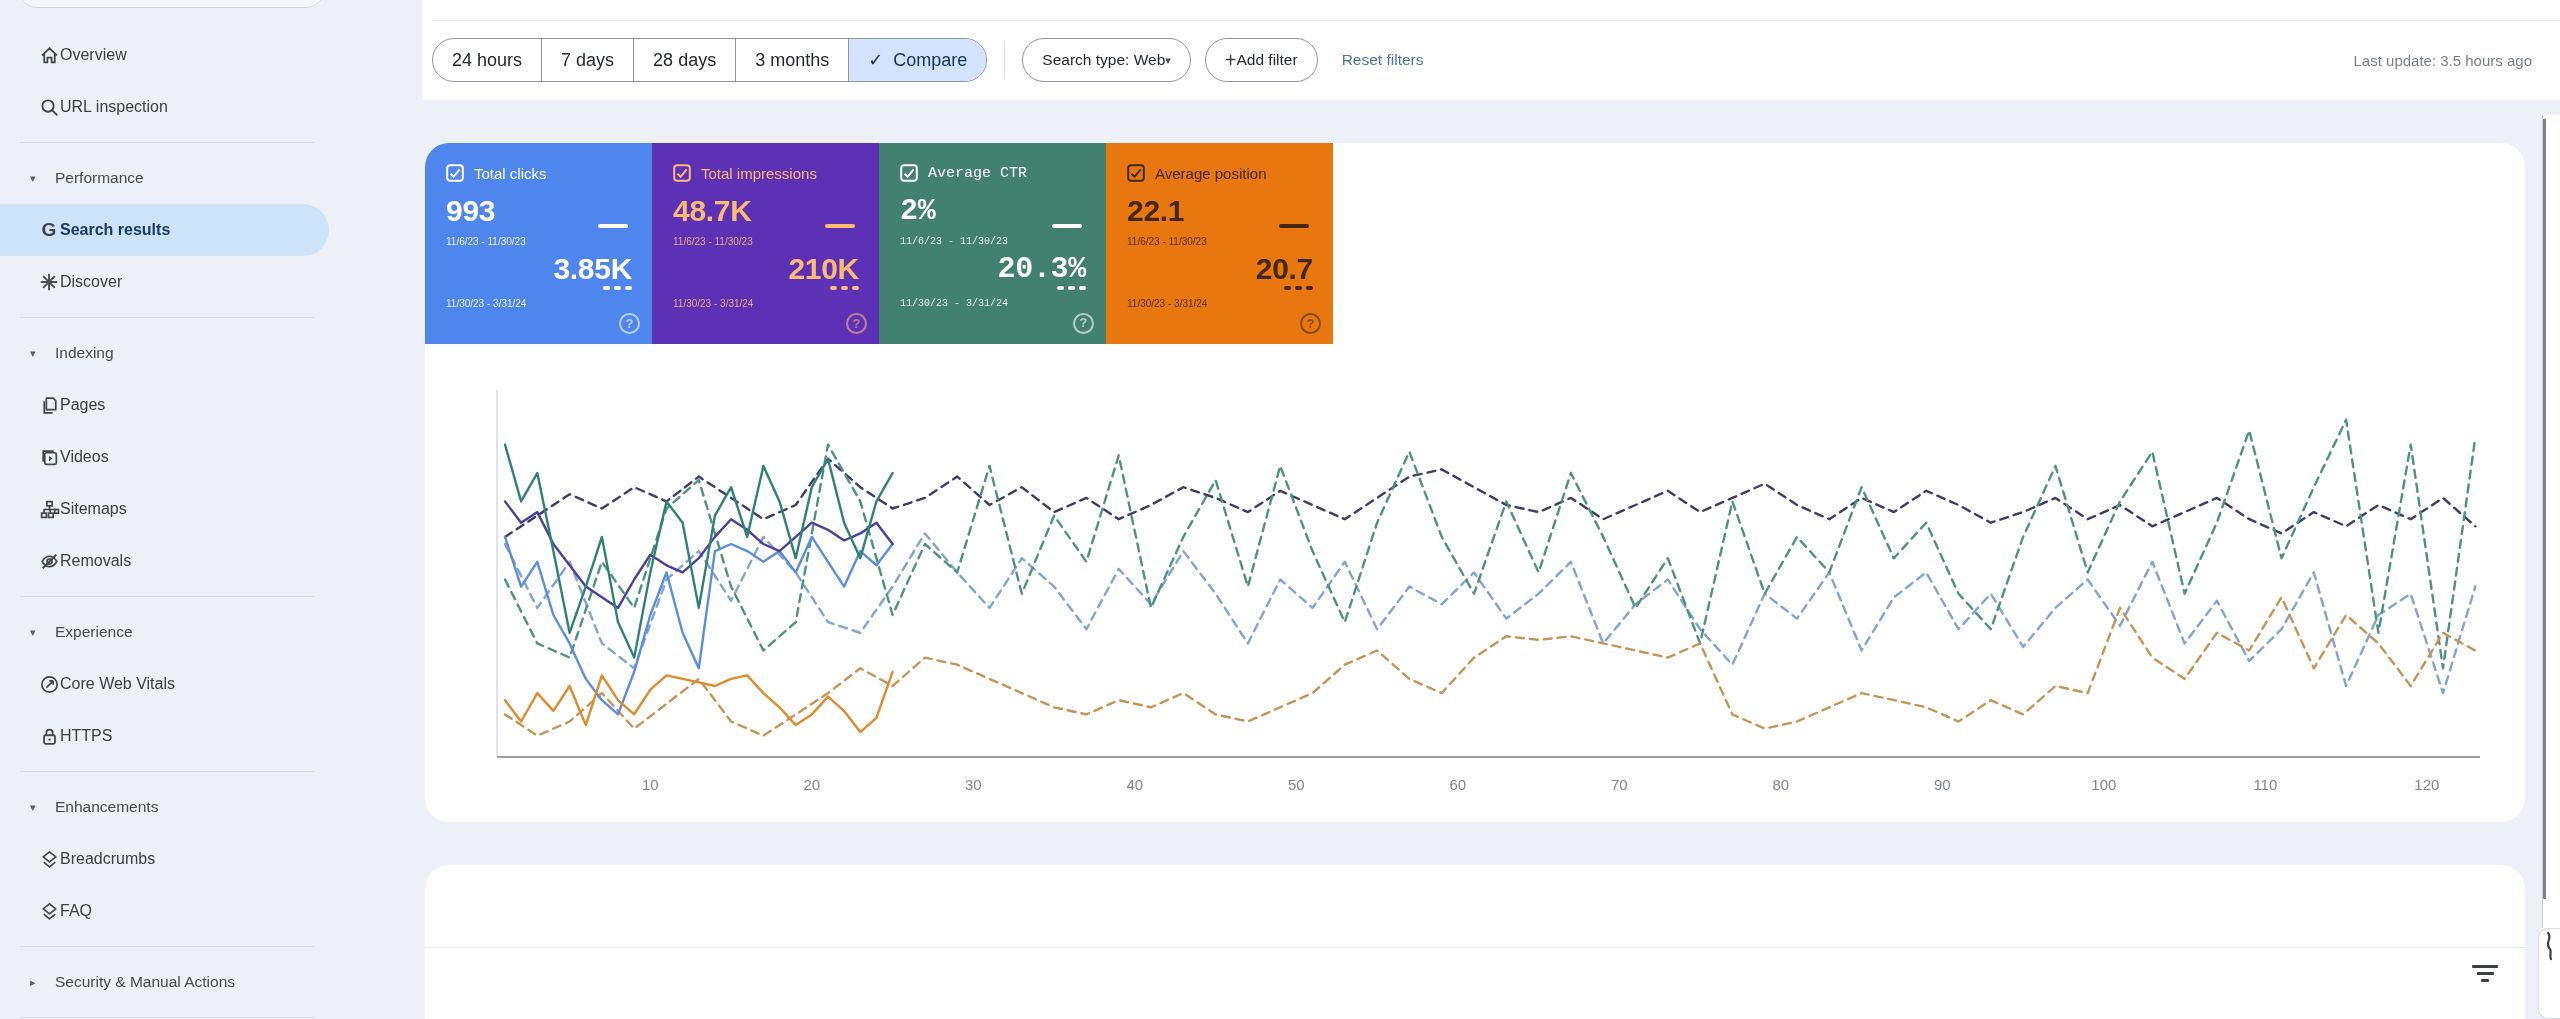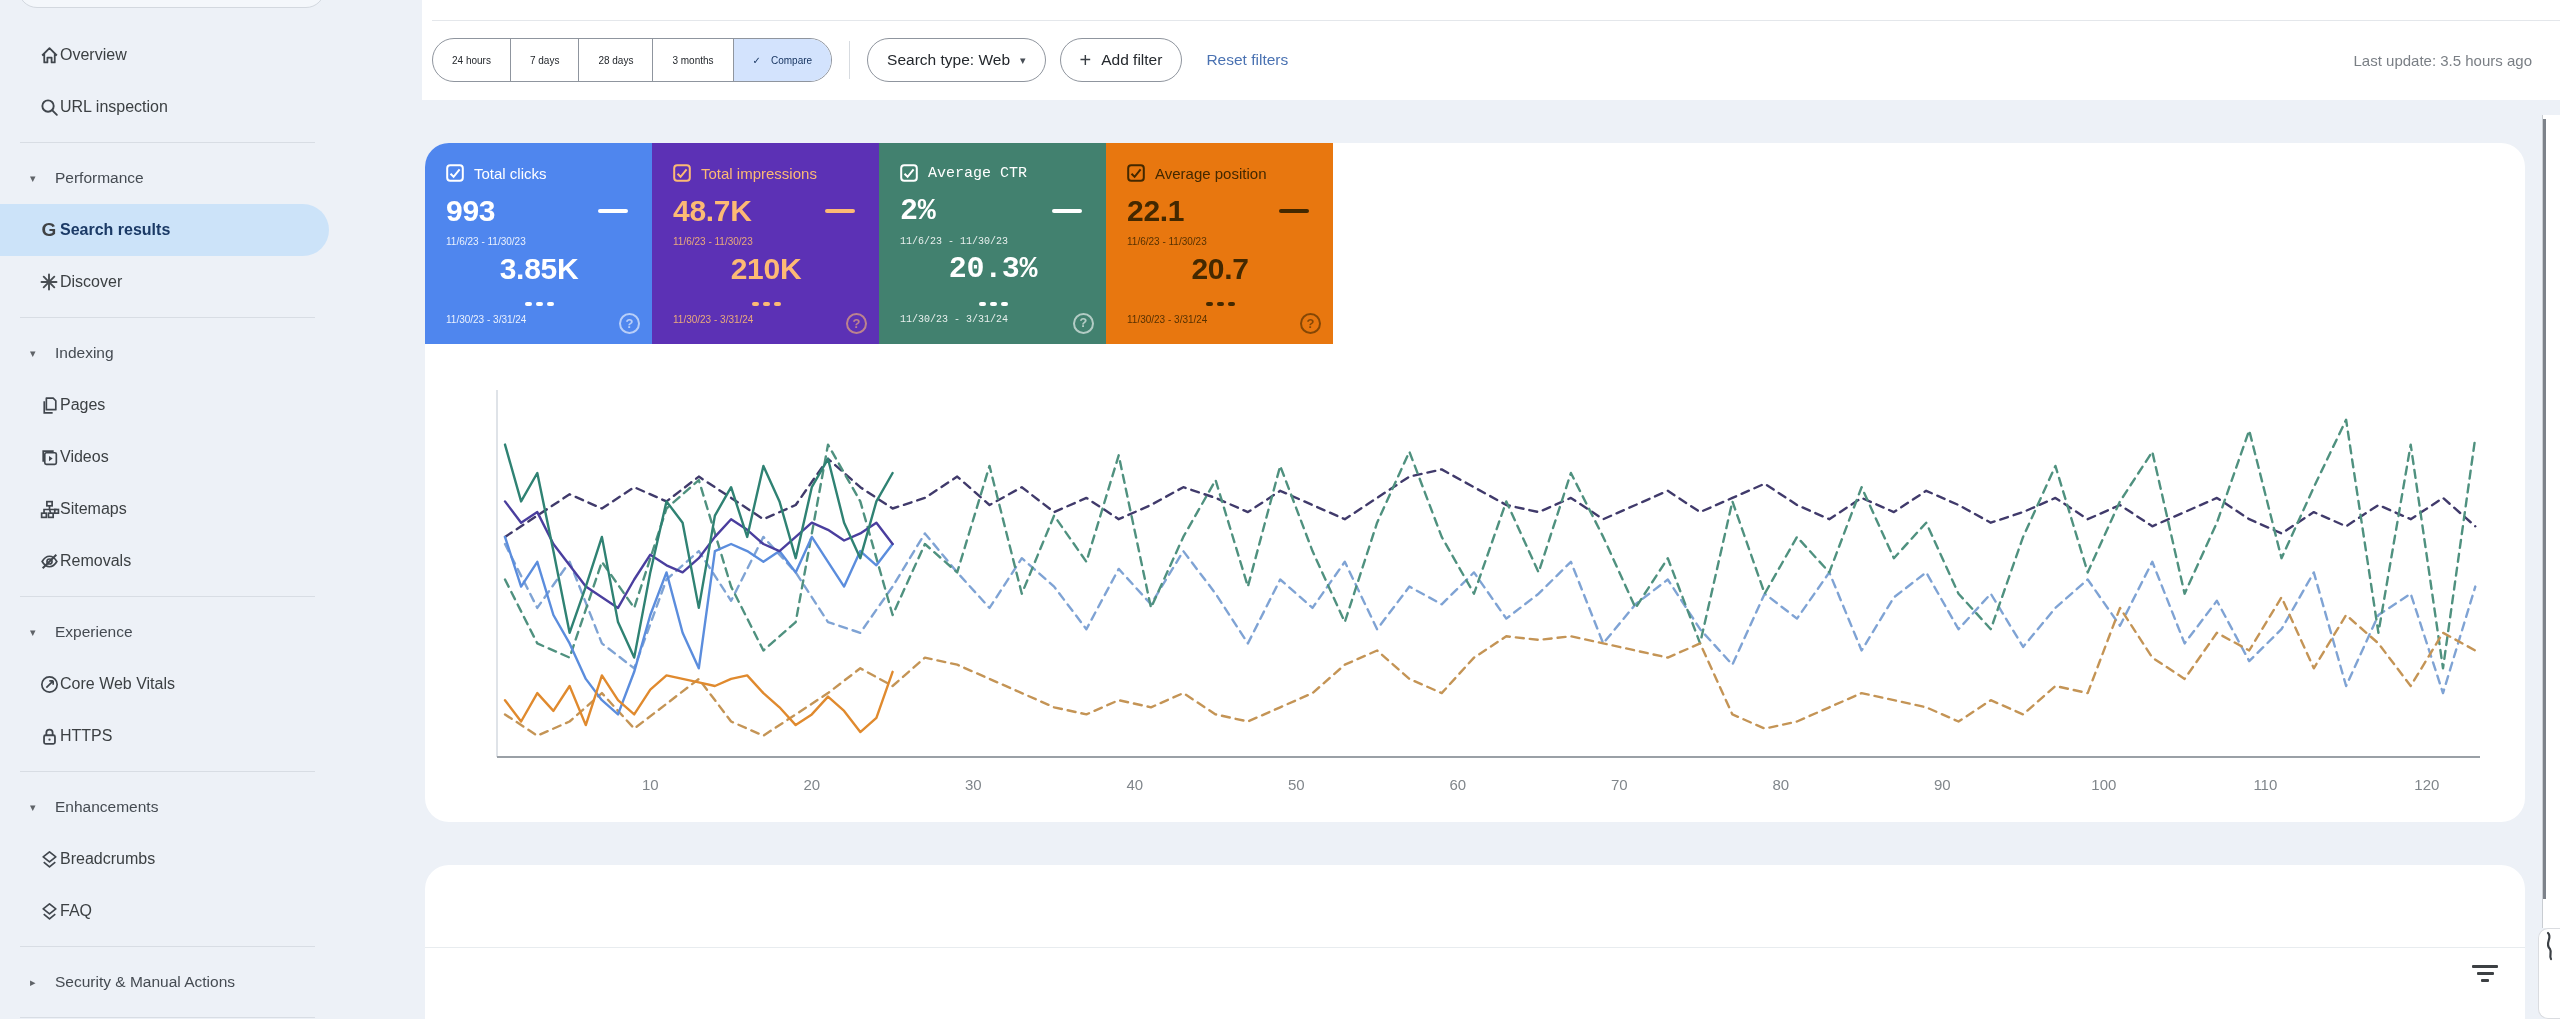--- a/index.html
+++ b/index.html
@@ -29,7 +29,7 @@
   .filterbar .topline { position:absolute; left:10px; right:0; top:20px; border-top:1px solid #e4e7eb; }
   .fb-row { position:absolute; left:10px; top:20px; right:20px; height:80px; display:flex; align-items:center; }
   .segmented { display:flex; height:44px; border:1px solid #8f959e; border-radius:22px; overflow:hidden; background:#fff; }
-  .seg { display:flex; align-items:center; justify-content:center; padding:0 19px; font-size:10px;
+  .seg { display:flex; align-items:center; justify-content:center; padding:0 19px; font-size:18px;
     color:#24282d; border-left:1px solid #8f959e; cursor:pointer; white-space:nowrap; }
   .seg:first-child { border-left:none; }
   .seg.sel { background:#d3e3fd; color:#14325e; gap:10px; }

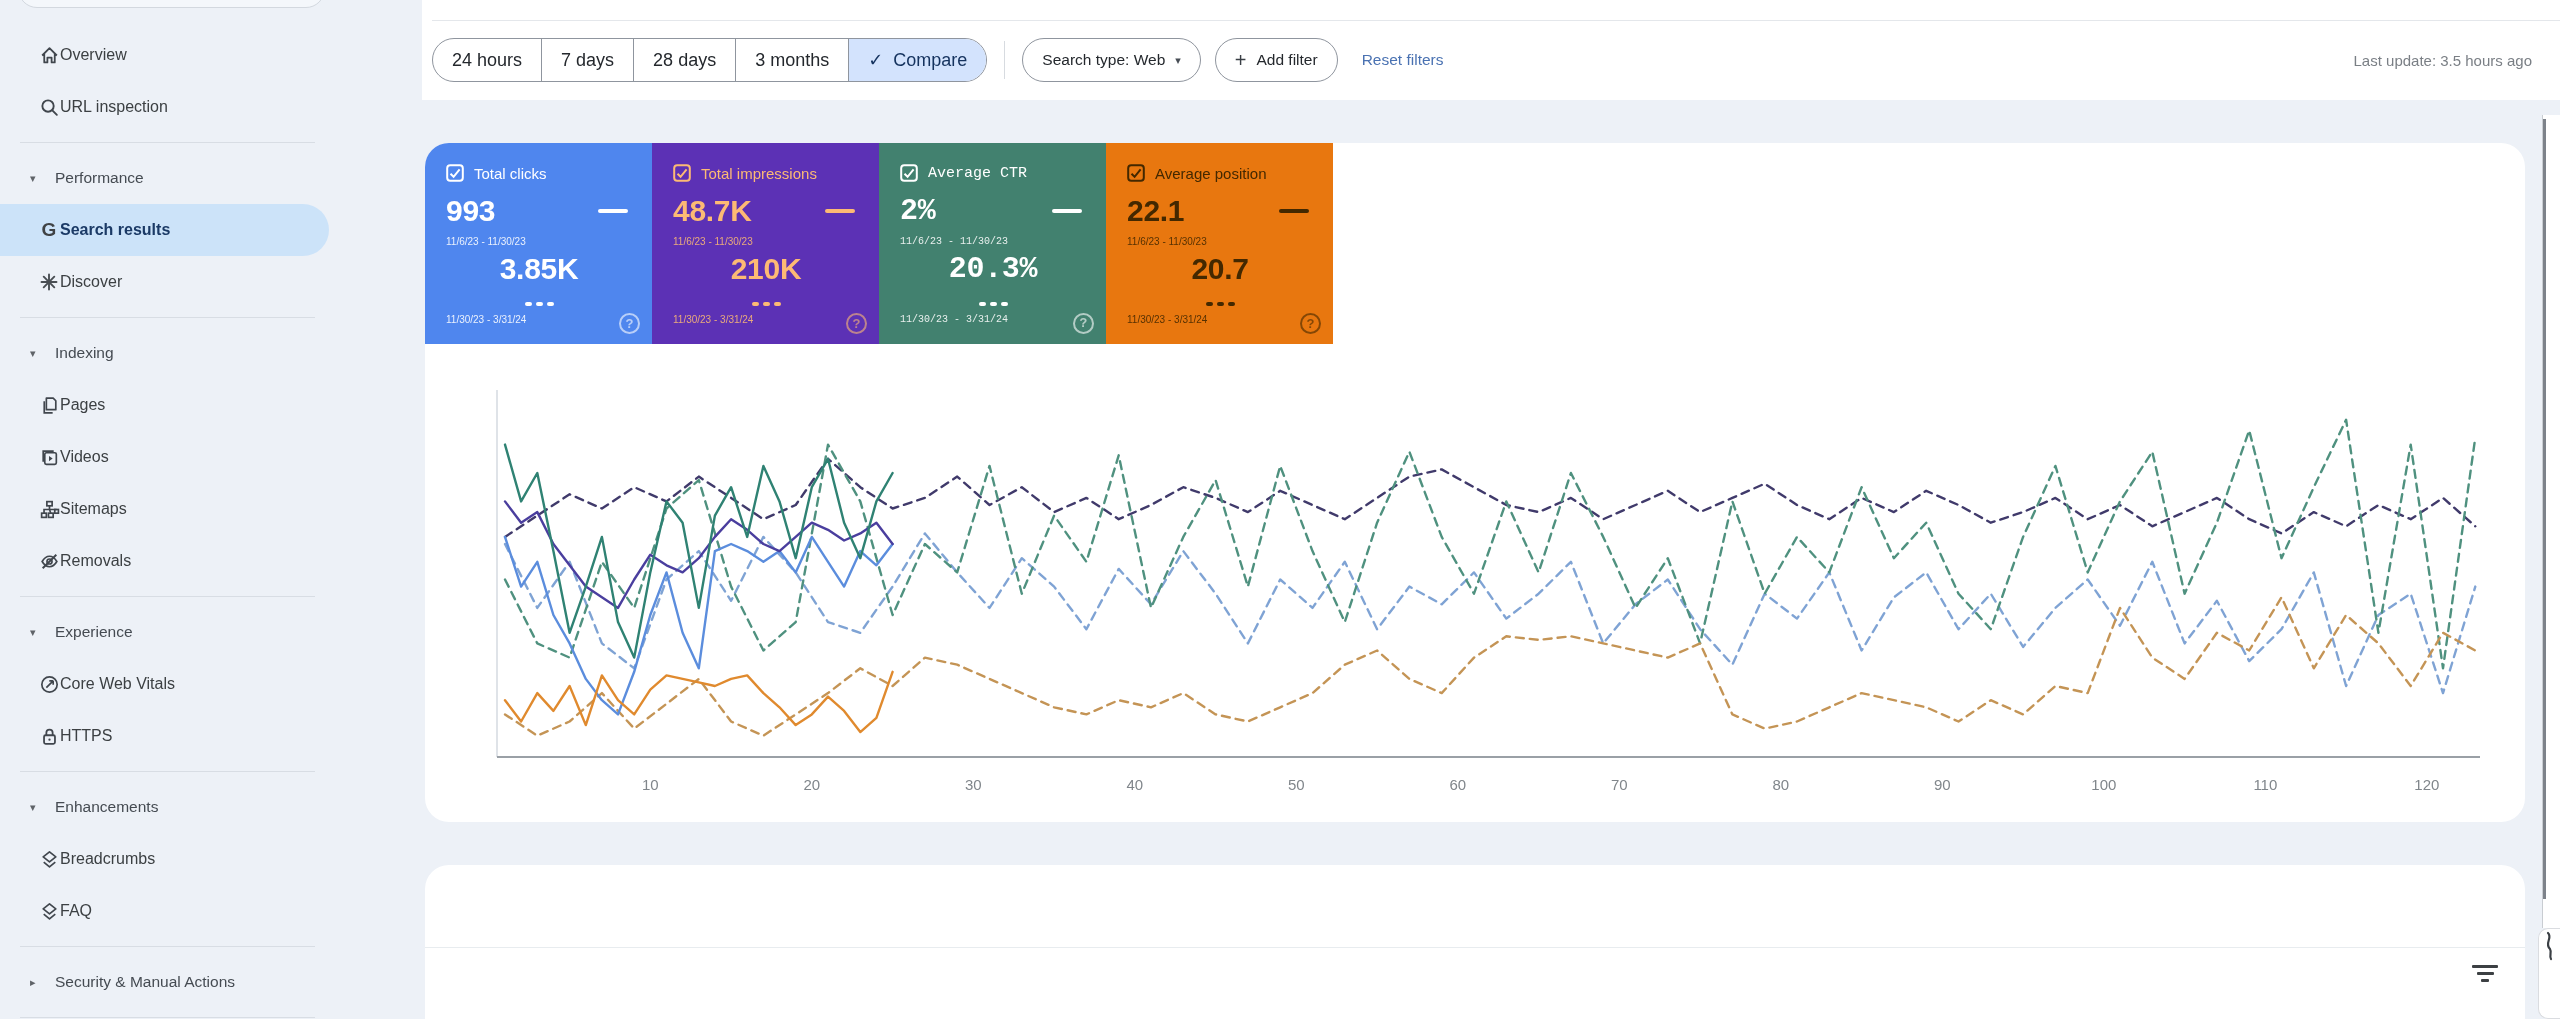--- a/index.html
+++ b/index.html
@@ -35,7 +35,7 @@
   .seg.sel { background:#d3e3fd; color:#14325e; gap:10px; }
   .vrule { width:1px; height:38px; background:#d7dbe0; margin:0 17px; }
   .chip { display:flex; align-items:center; height:44px; border:1px solid #8f959e; border-radius:22px;
-    padding:0 19px; font-size:15.5px; color:#24282d; background:#fff; cursor:pointer; gap:10px; white-space:nowrap; }
+    padding:0 19px; font-size:15.5px; color:#24282d; background:#fff; cursor:pointer; white-space:nowrap; }
   .chip + .chip { margin-left:14px; }
   .caret { font-size:11px; color:#474d55; }
   .plus { font-size:20px; color:#3a3f45; font-weight:400; line-height:1; }

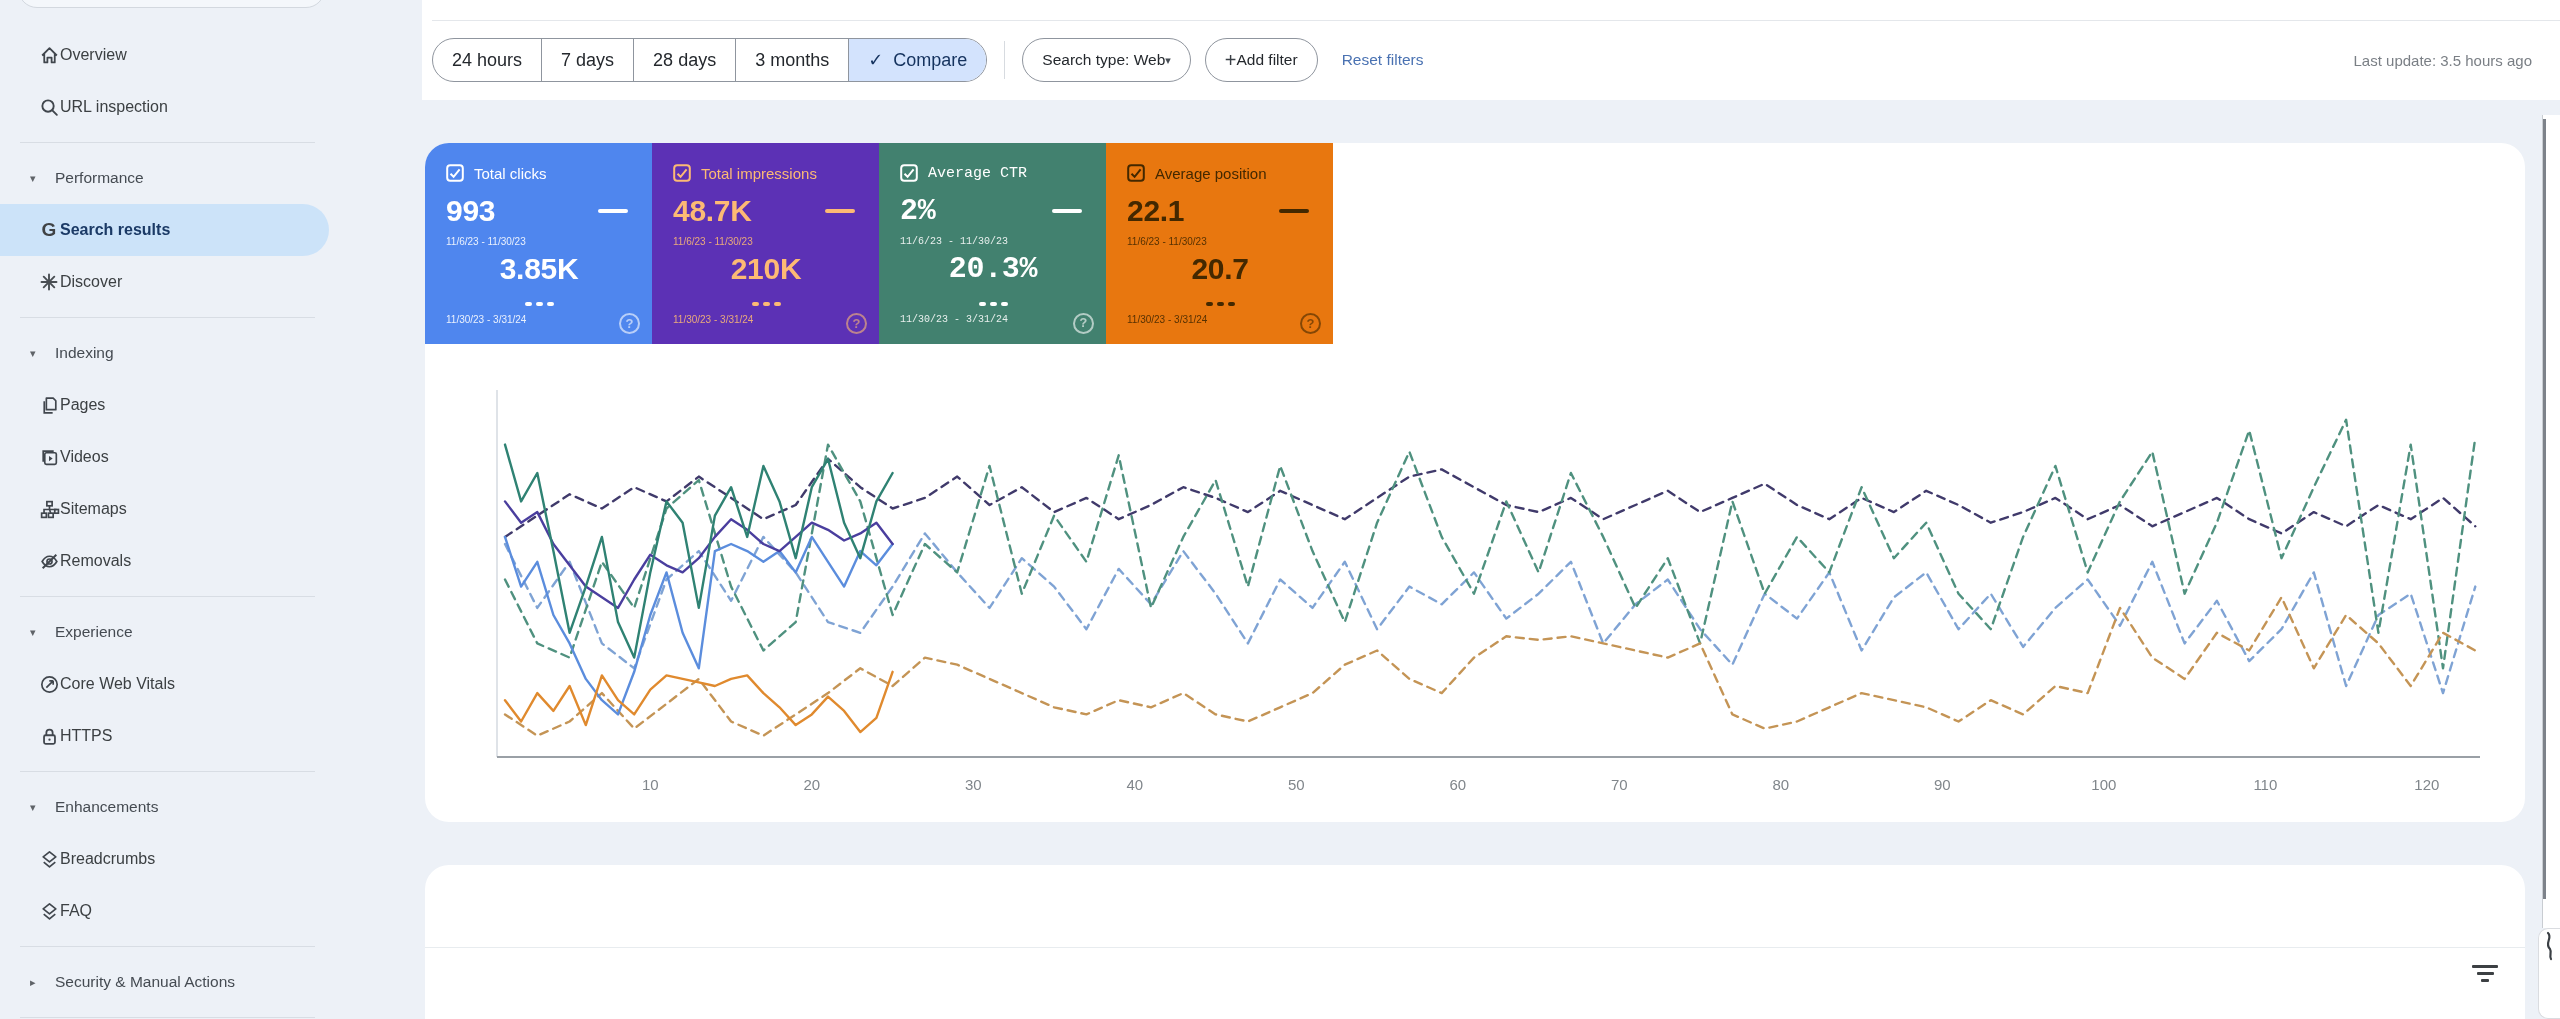--- a/index.html
+++ b/index.html
@@ -49,7 +49,7 @@
   .card:first-child { border-top-left-radius:24px; }
   .card-top { display:flex; align-items:center; gap:10px; font-size:15px; }
   .cbx { width:18px; height:18px; flex:0 0 18px; }
-  .vrow { display:flex; align-items:center; justify-content:space-between; margin-top:12px;gap:16px; }
+  .vrow { display:flex; align-items:flex-end; justify-content:space-between; margin-top:12px; }
   .vrow.second { margin-top:5px;flex-direction:column; }
   .val { font-size:30px; font-weight:700; letter-spacing:-0.3px; }
   .dash-solid { width:30px; height:4px; border-radius:2px; background:currentColor; margin-right:4px; }

